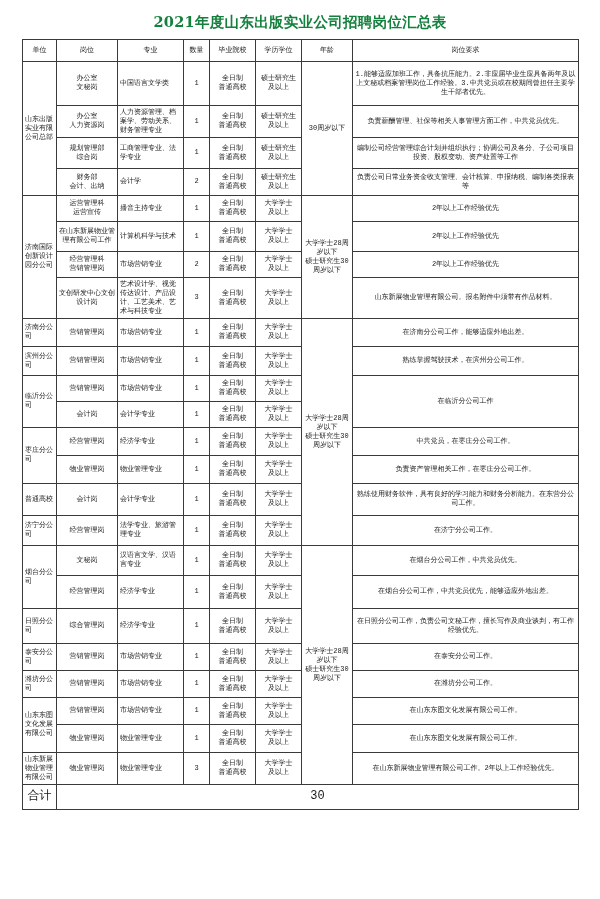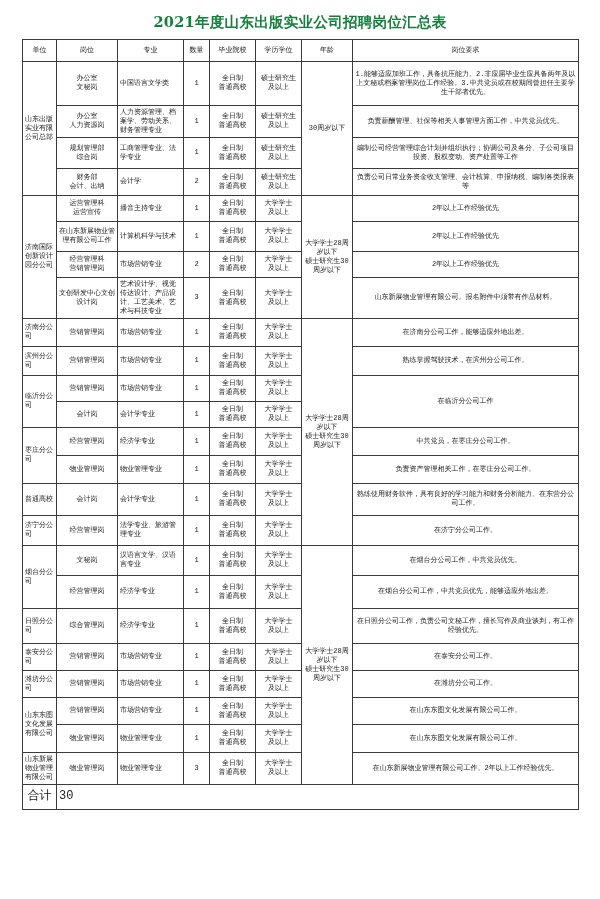--- a/index.html
+++ b/index.html
@@ -70,7 +70,7 @@
   td.req { text-align: center; font-size: 7px; line-height: 1.35; padding: 3px 4px; vertical-align: top; }
   tr.total td { height: 20px; font-size: 12px; }
   td.total-label { text-align: center; font-weight: normal; }
-  td.total-value { text-align: left; }
+  td.total-value { text-align: center; }
   .nl { white-space: pre-line; }
 </style>
 </head>

